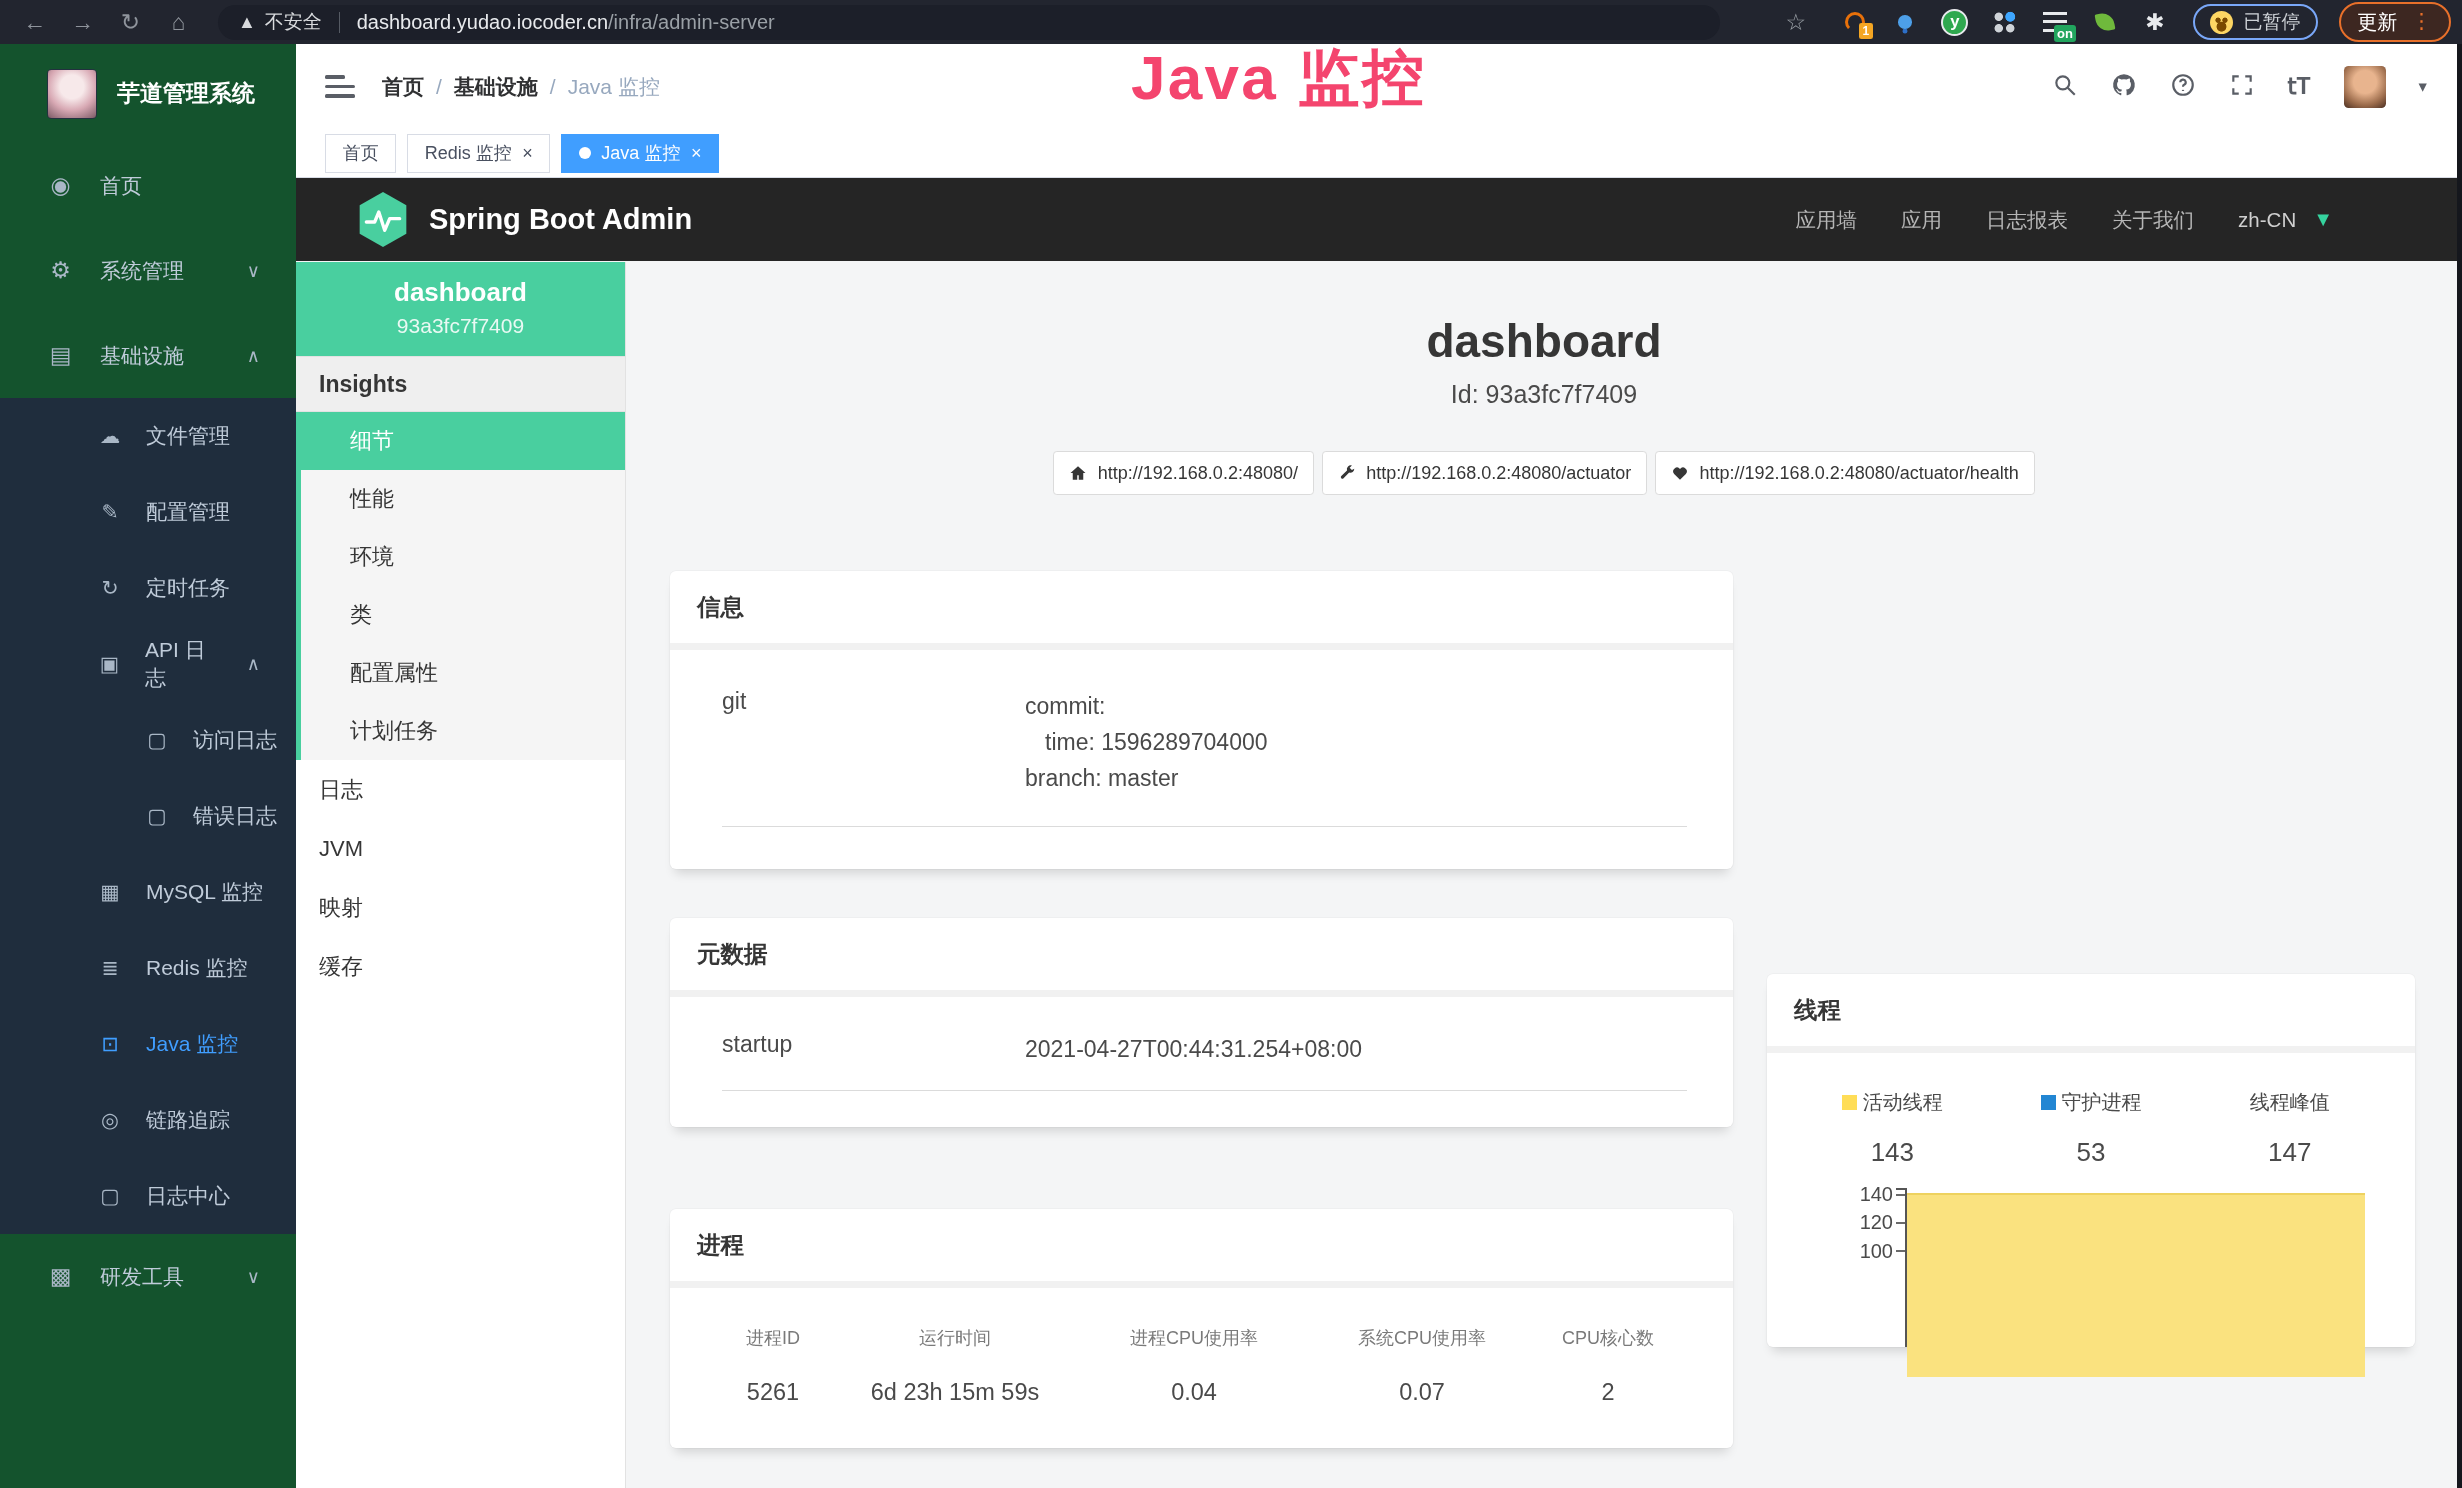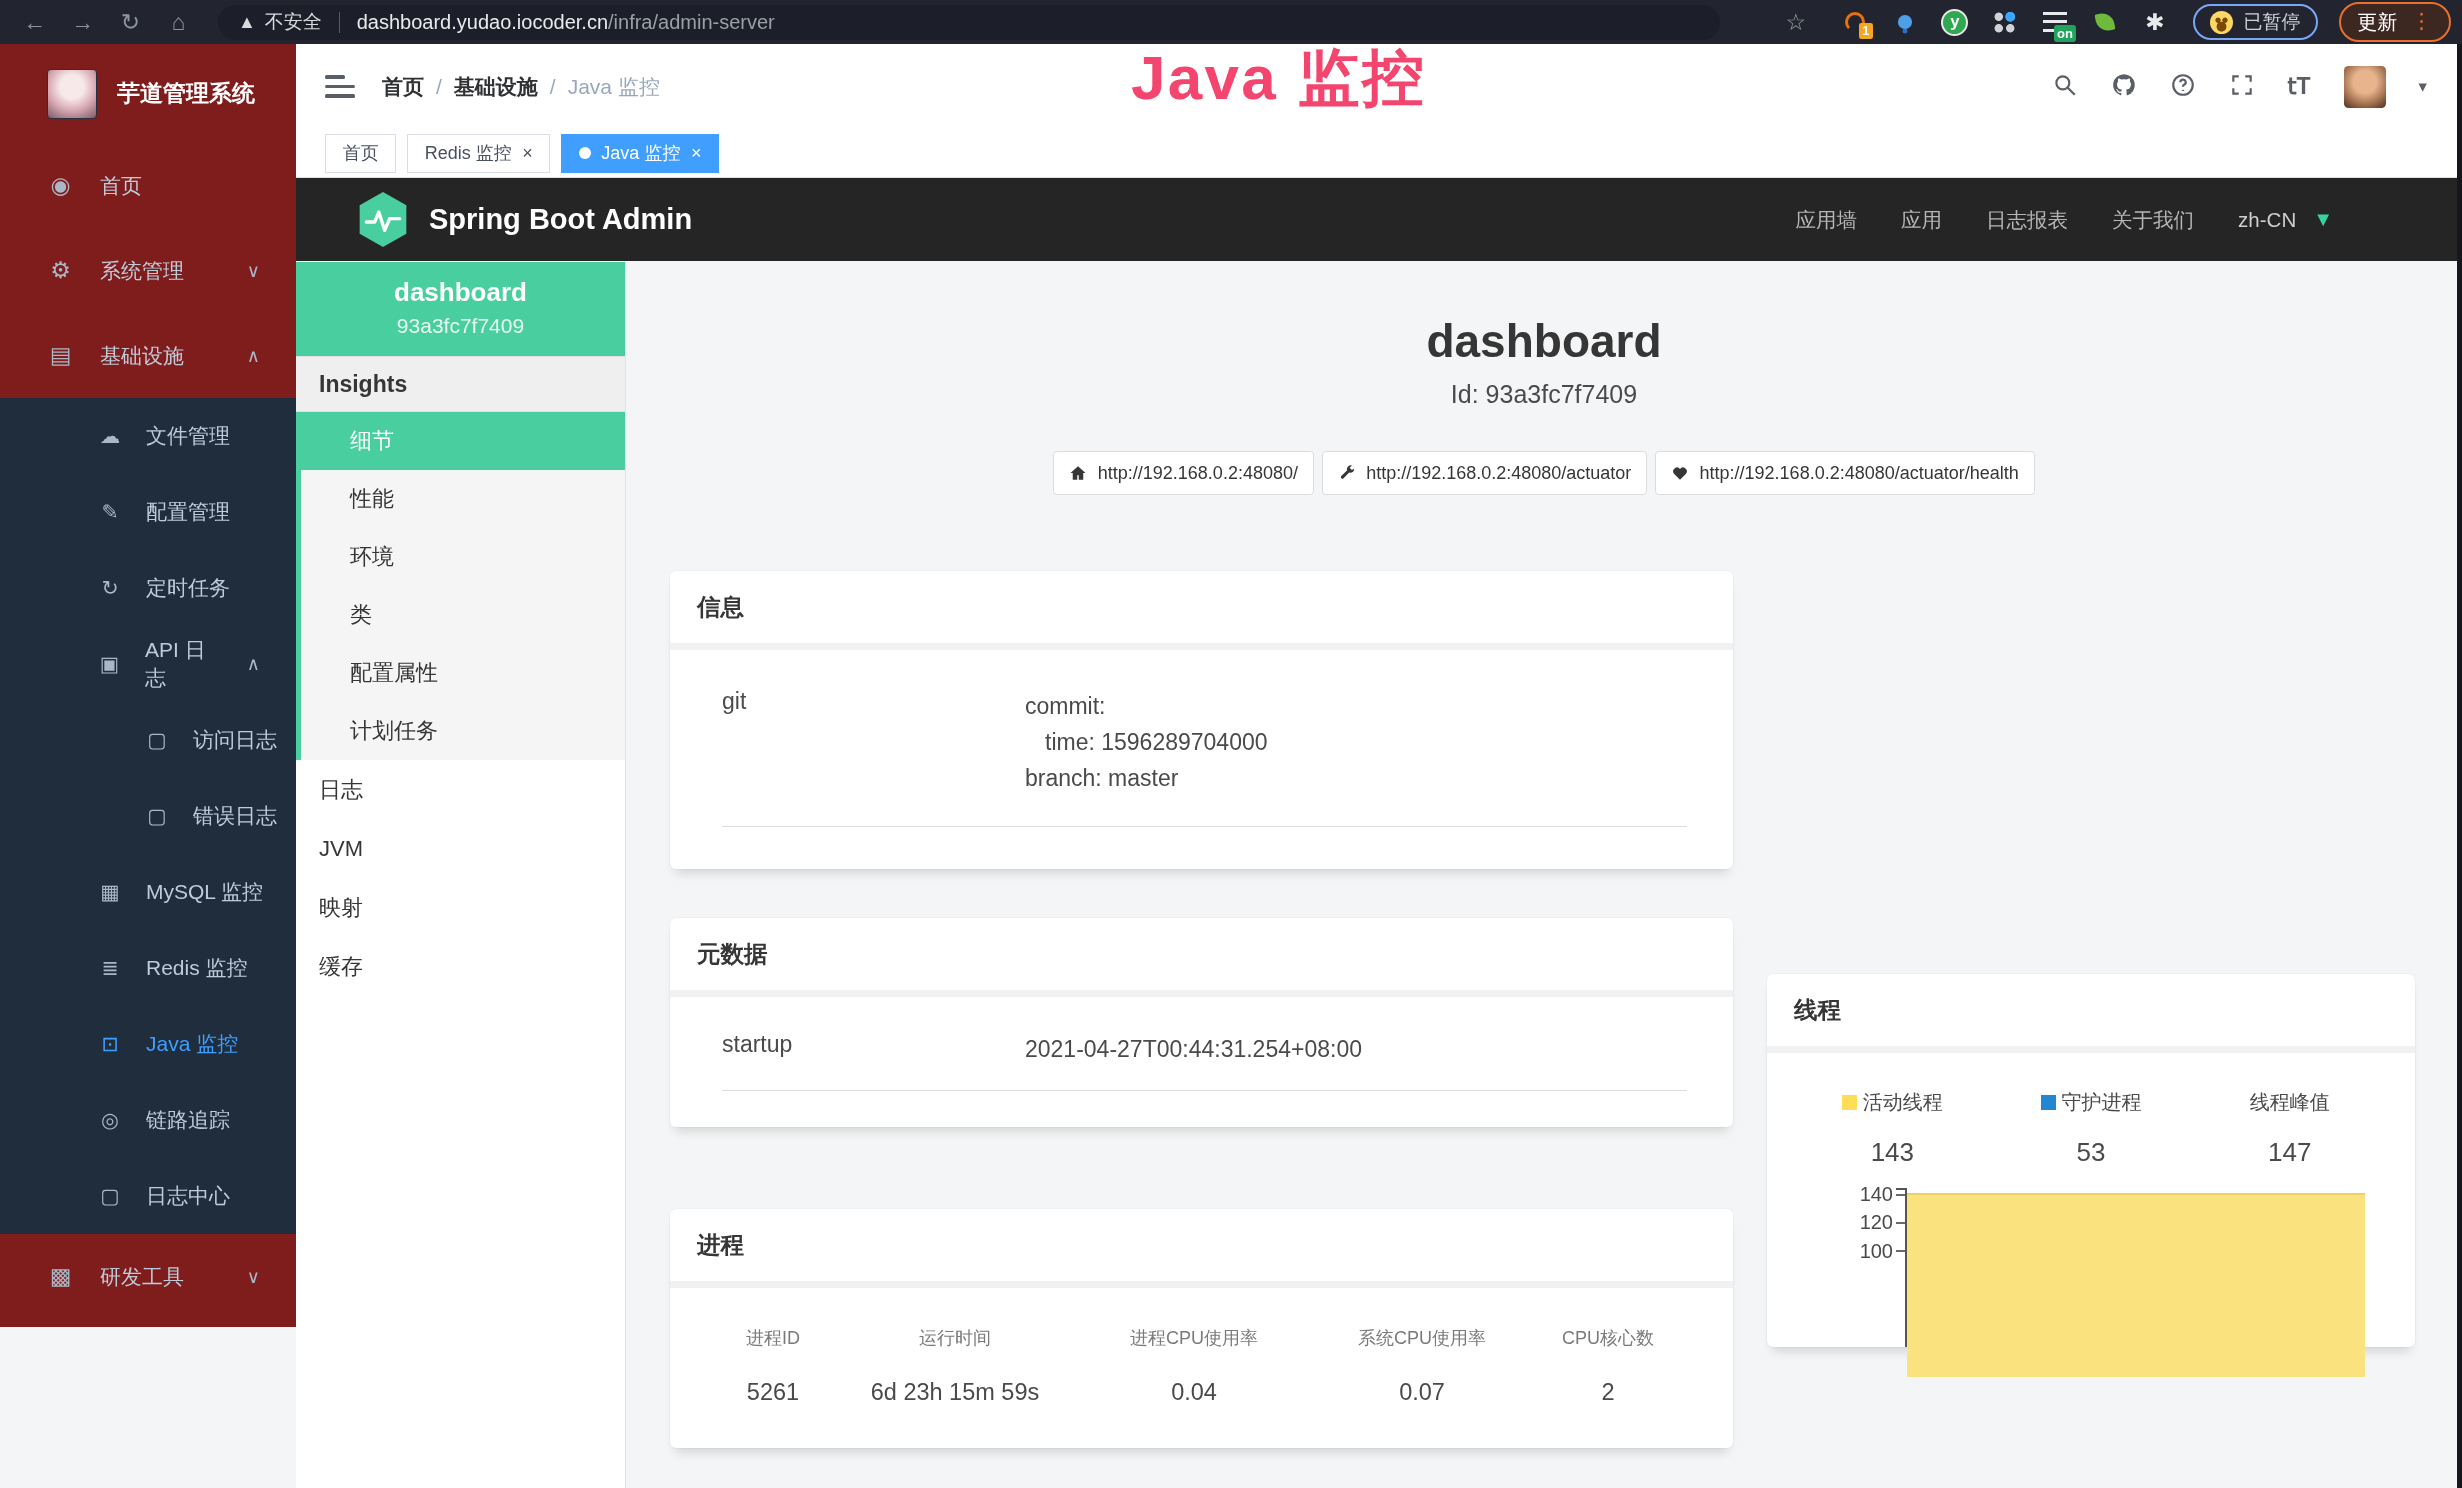--- a/index.html
+++ b/index.html
@@ -57,8 +57,8 @@
     color:#fff; font-size:20px; }
   .update-dots { color:#e8702a; font-size:21px; letter-spacing:0.8px; }
   
-  .sidebar { position:absolute; left:0; top:44px; width:296px; height:1283px;
-    background:#7f1d1d; color:#bfcbd9; font-size:21px; }
+  .sidebar { position:absolute; left:0; top:44px; width:296px; height:1445px;
+    background:#14532d; color:#bfcbd9; font-size:21px; }
   .logo-row { height:99px; display:flex; align-items:center; gap:20px; padding-left:47px; }
   .app-logo { width:50px; height:50px; border-radius:4.6px;
     background:radial-gradient(circle at 50% 35%, #f7e9ea 30%, #d8a9b4 60%, #7d5a66 100%);

